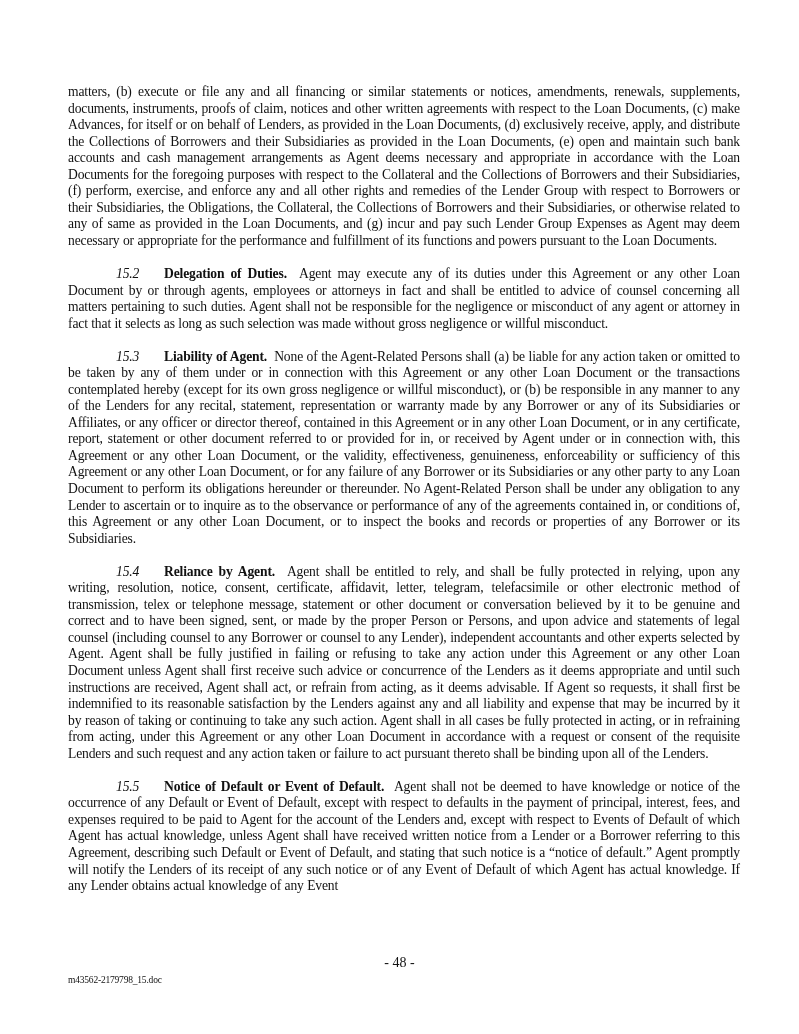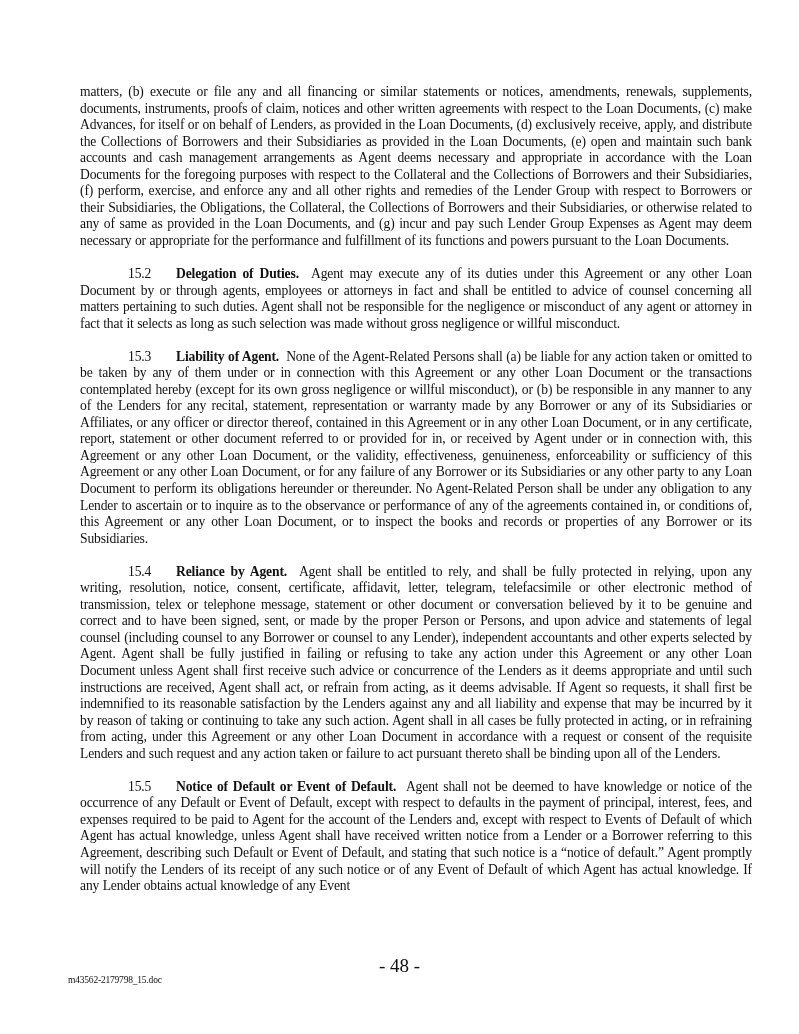--- a/index.html
+++ b/index.html
@@ -20,7 +20,6 @@
       left: 68px;
       top: 84px;
       width: 672px;
-      margin-left: 12px;
     }
     .para {
       font-size: 13.6px;

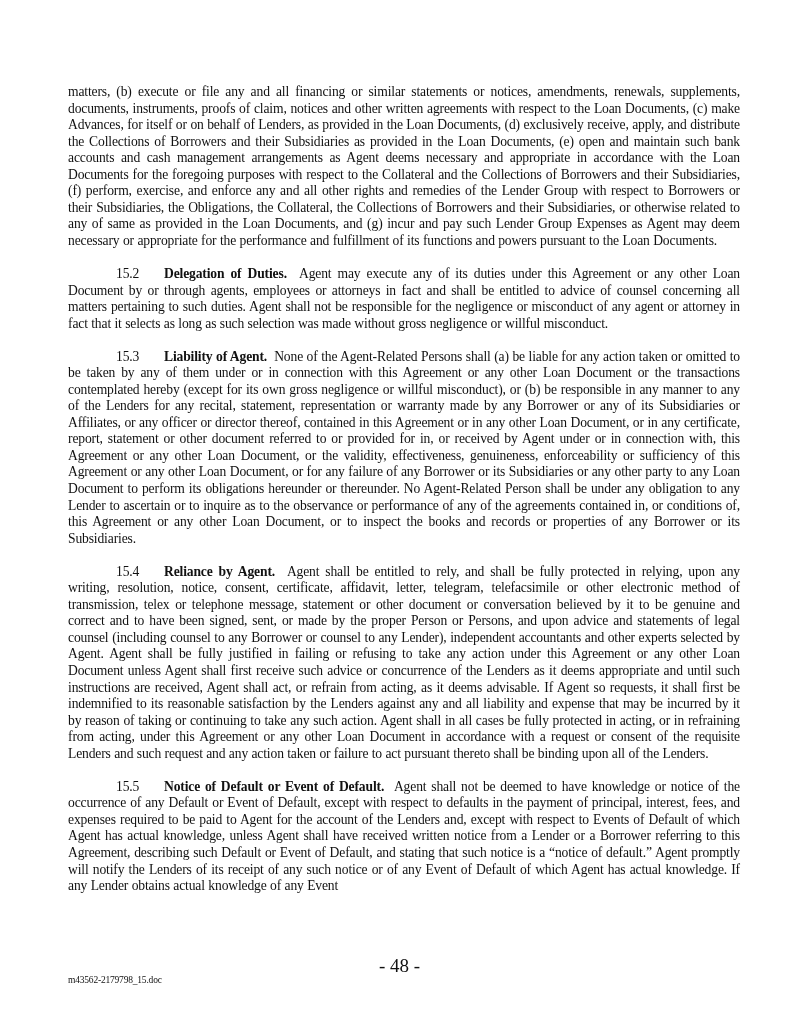--- a/index.html
+++ b/index.html
@@ -36,6 +36,7 @@
     .secnum {
       display: inline-block;
       width: 48px;
+      font-style: italic;
     }
     .heading {
       font-weight: bold;

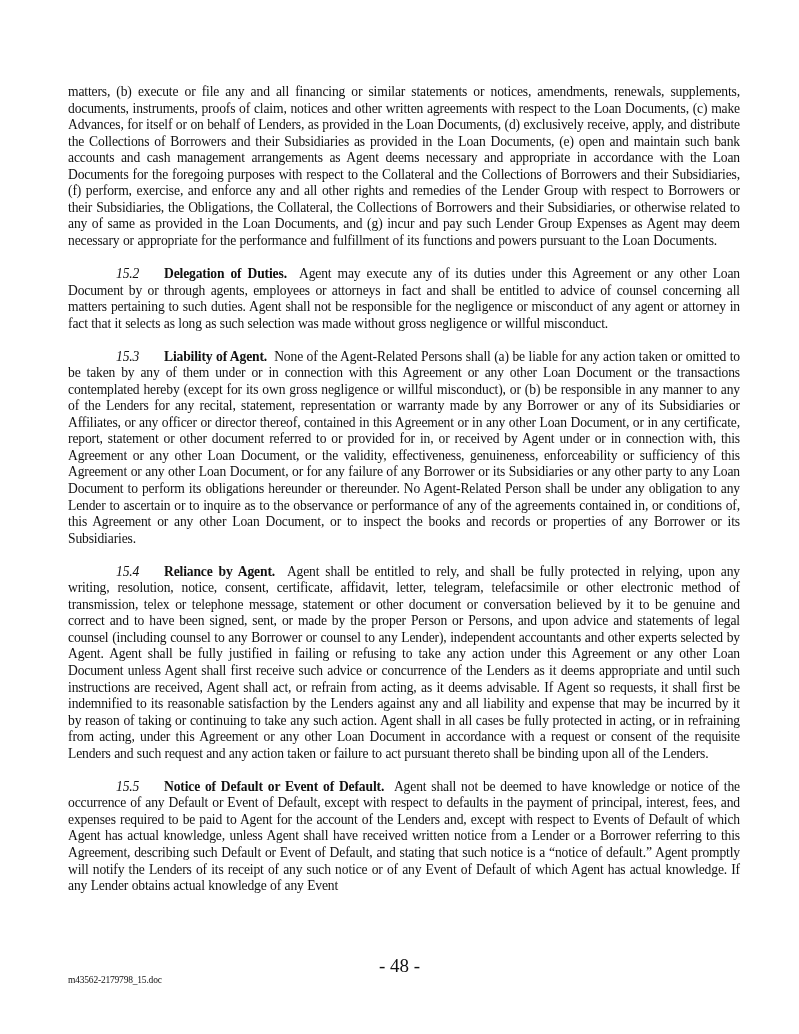--- a/index.html
+++ b/index.html
@@ -47,7 +47,7 @@
       width: 799px;
       top: 955px;
       text-align: center;
-      font-size: 19px;
+      font-size: 14px;
     }
     .footer-doc {
       position: absolute;

